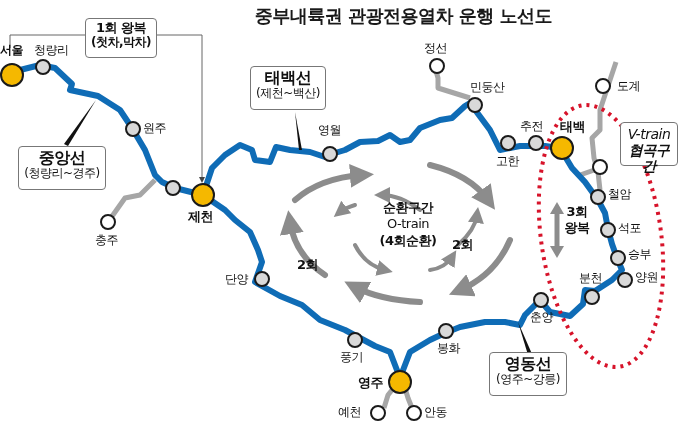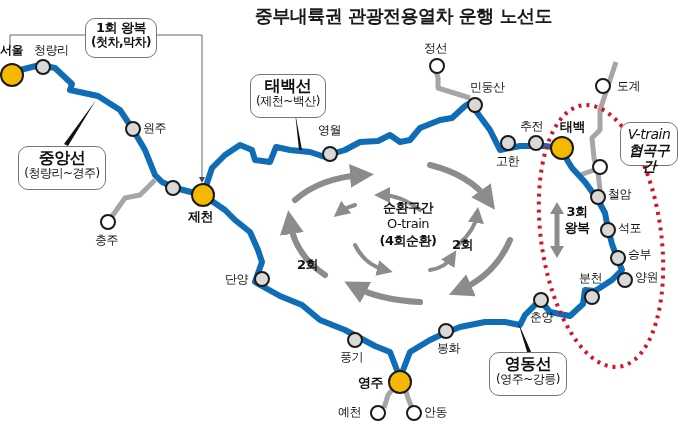--- a/index.html
+++ b/index.html
@@ -10,7 +10,7 @@
              font-size: 18px; font-weight: bold; color: #1a1a1a; letter-spacing: -0.5px; }
     .lbl { position: absolute; font-size: 12px; color: #111; white-space: nowrap; line-height: 1; letter-spacing: -0.5px; }
     .lbl.bold { font-weight: bold; font-size: 13px; }
-    .box { position: absolute; border: 1px solid #777; border-radius: 10px; background: #fff;
+    .box { position: absolute; border: 1px solid #777; border-radius: 4px; background: #fff;
            text-align: center; color: #111; line-height: 1.15; padding: 2px 4px; box-sizing: border-box; }
     .box .main { font-weight: bold; font-size: 16px; display: block; letter-spacing: -0.5px; }
     .box .sub { font-size: 12px; display: block; letter-spacing: -0.5px; }

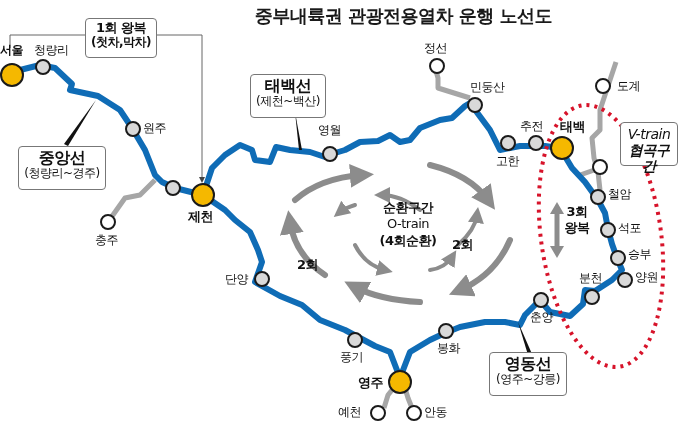--- a/index.html
+++ b/index.html
@@ -126,7 +126,7 @@
   <span class="main">중앙선</span>
   <span class="sub">(청량리~경주)</span>
 </div>
-<div class="box" style="left:250px; top:66px; width:76px; height:44px;margin-top:8px;">
+<div class="box" style="left:250px; top:66px; width:76px; height:44px;">
   <span class="main">태백선</span>
   <span class="sub">(제천~백산)</span>
 </div>

